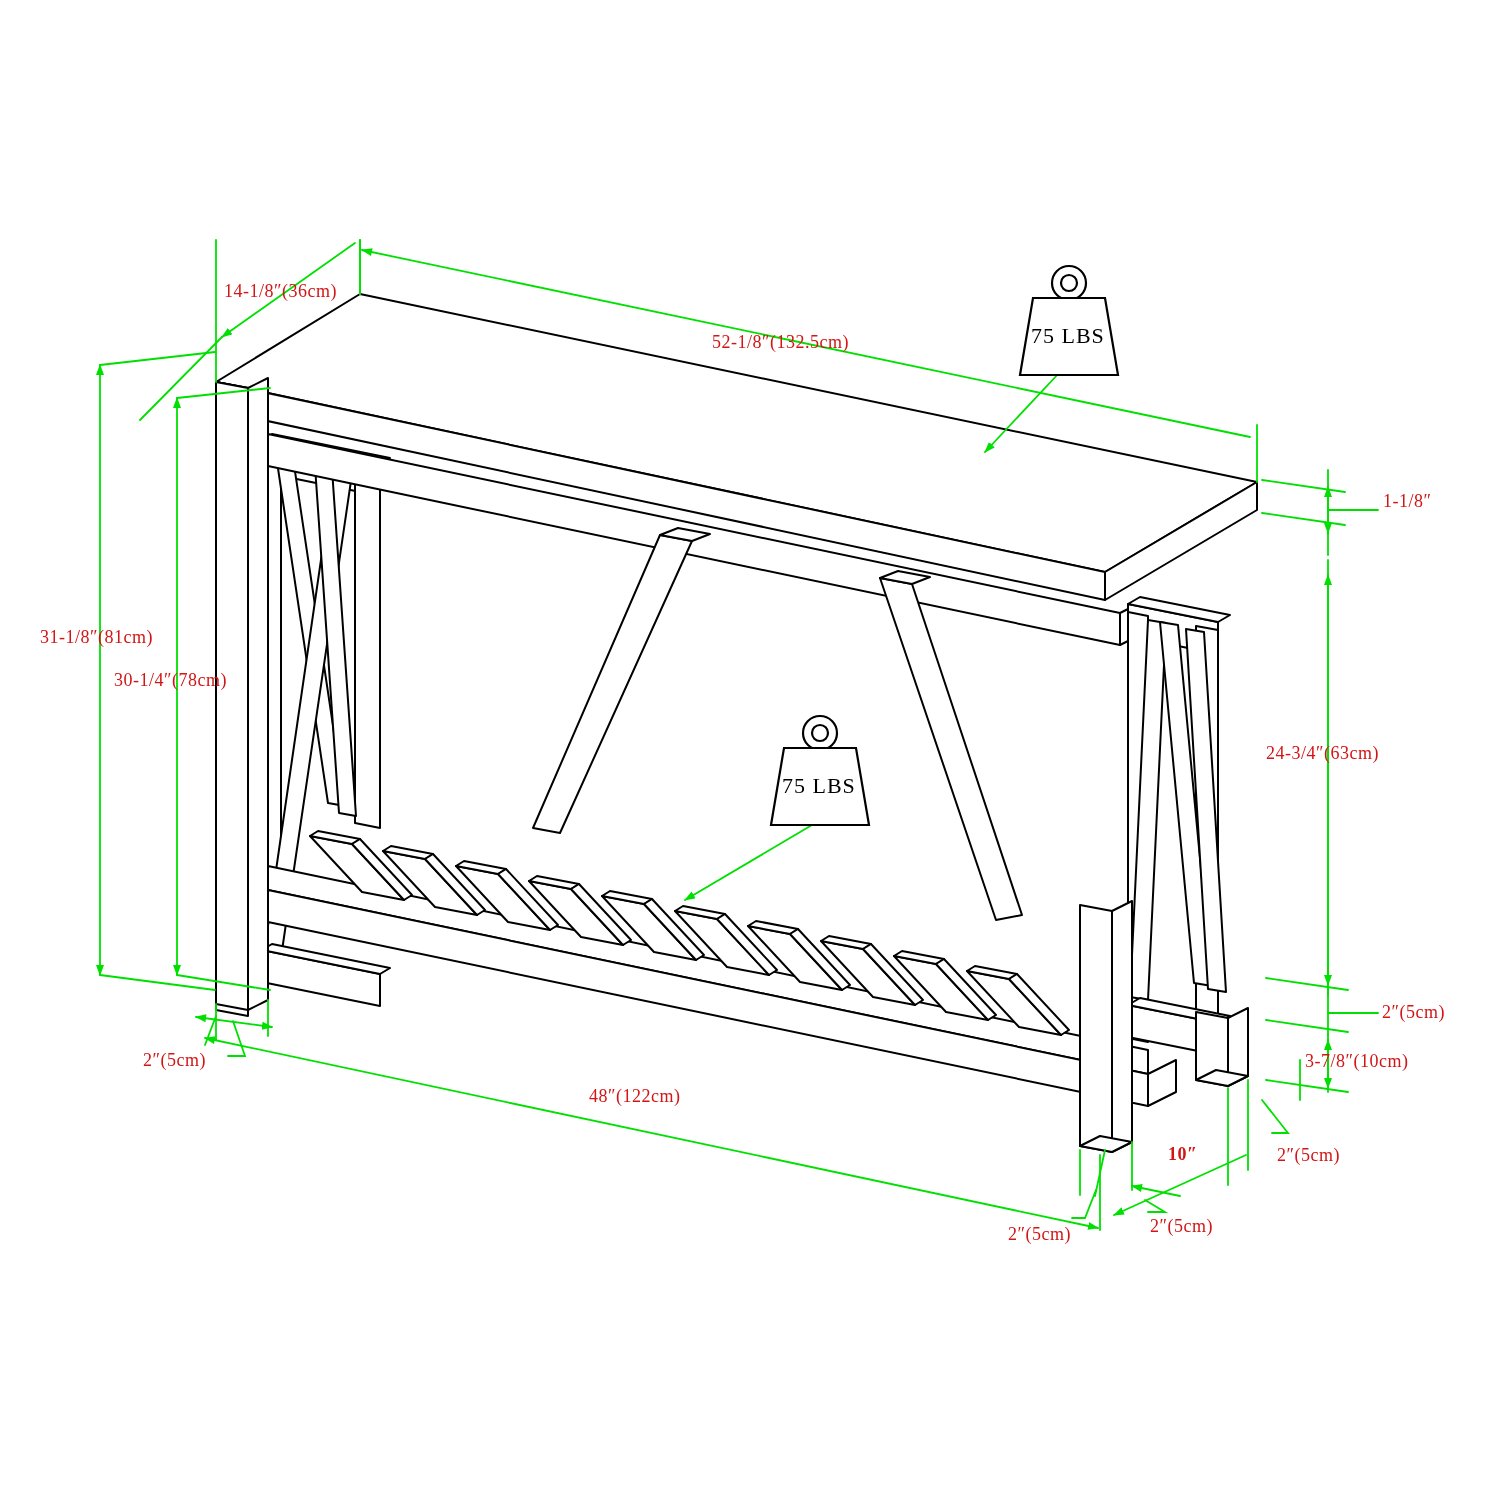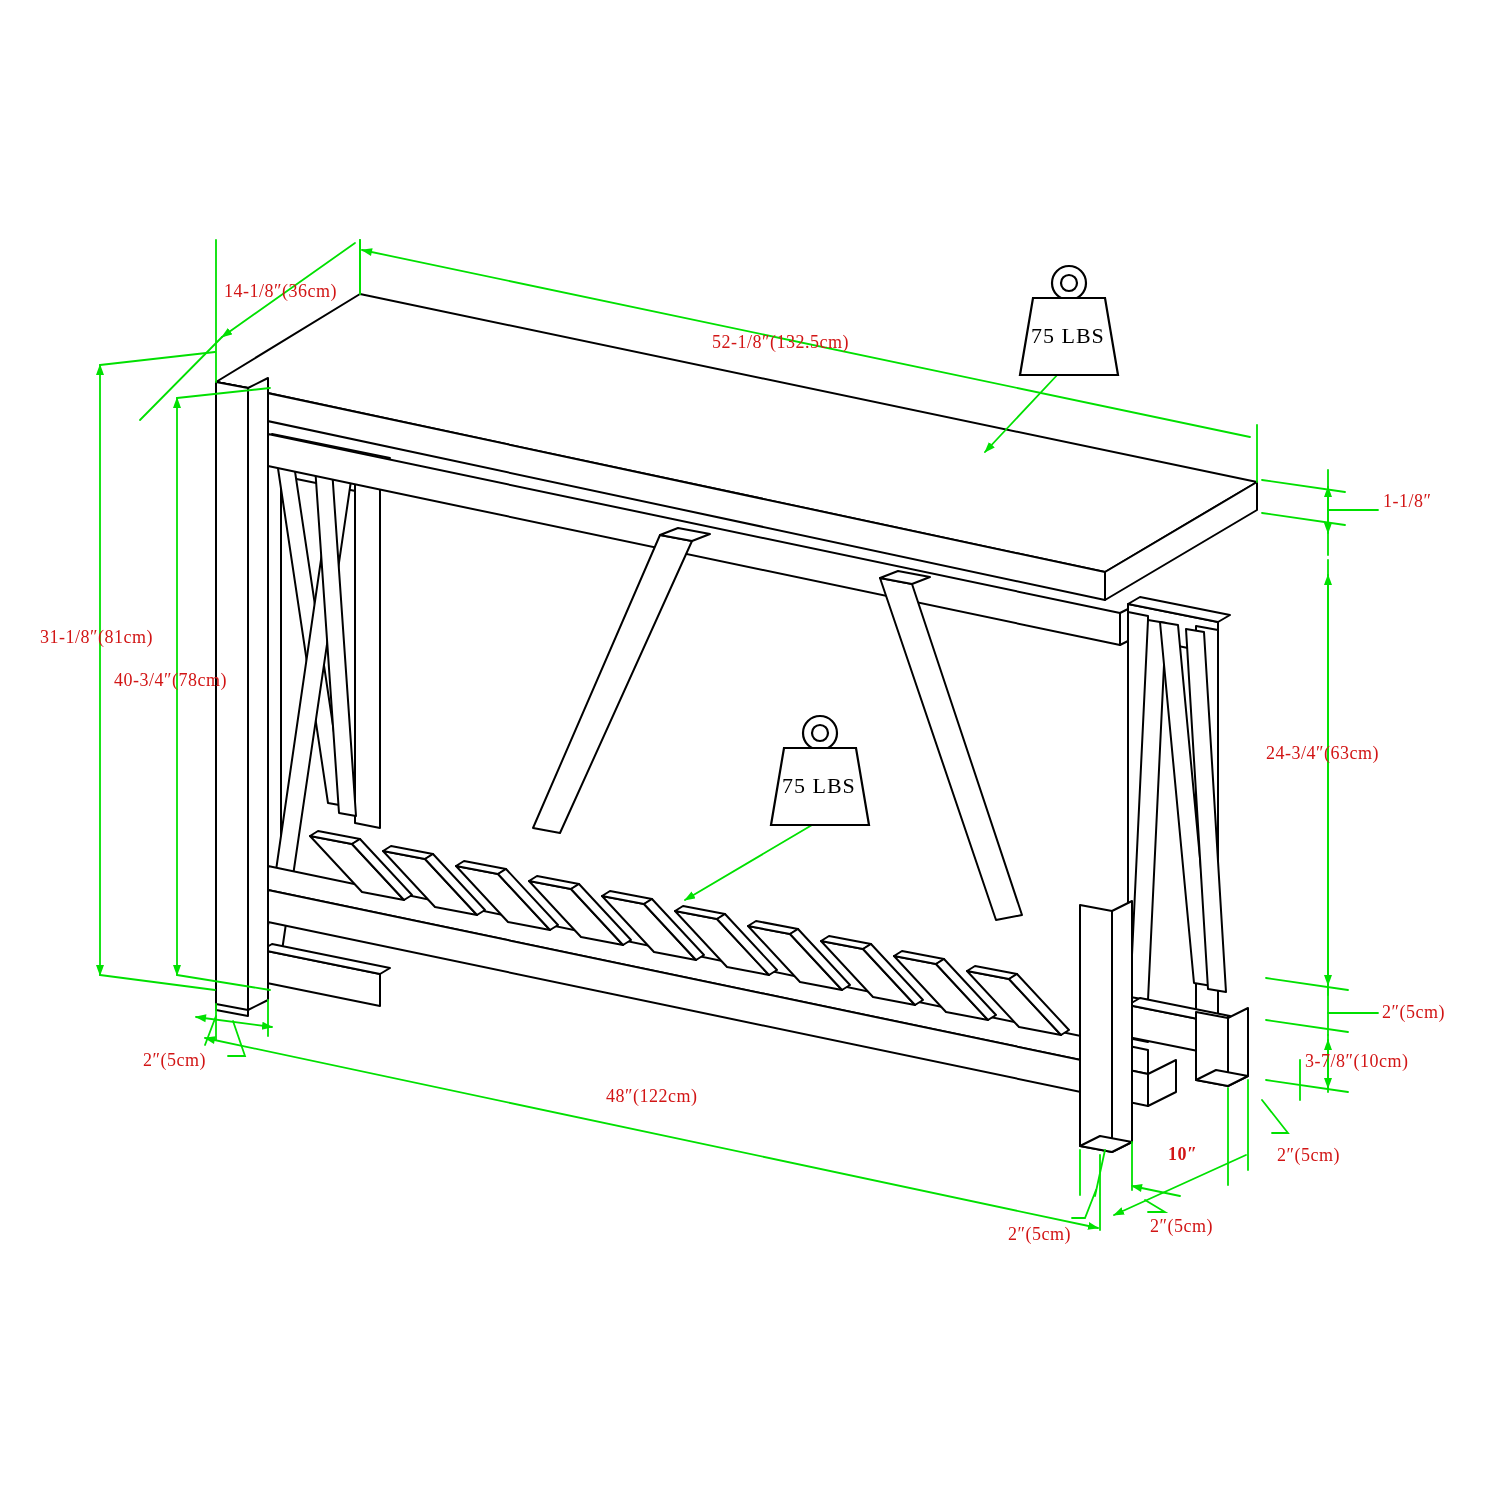--- a/index.html
+++ b/index.html
@@ -276,7 +276,7 @@
   <div class="dim-text" style="left:224px; top:282px;">14-1/8″(36cm)</div>
   <div class="dim-text" style="left:712px; top:333px;">52-1/8″(132.5cm)</div>
   <div class="dim-text" style="left:40px;  top:628px;">31-1/8″(81cm)</div>
-  <div class="dim-text" style="left:114px; top:671px;">40-3/4″(78cm)</div>
+  <div class="dim-text" style="left:114px; top:671px;">30-1/4″(78cm)</div>
   <div class="dim-text" style="left:1383px;top:492px;text-align:right;">1-1/8″</div>
   <div class="dim-text" style="left:1266px;top:744px;">24-3/4″(63cm)</div>
   <div class="dim-text" style="left:1382px;top:1003px;">2″(5cm)</div>

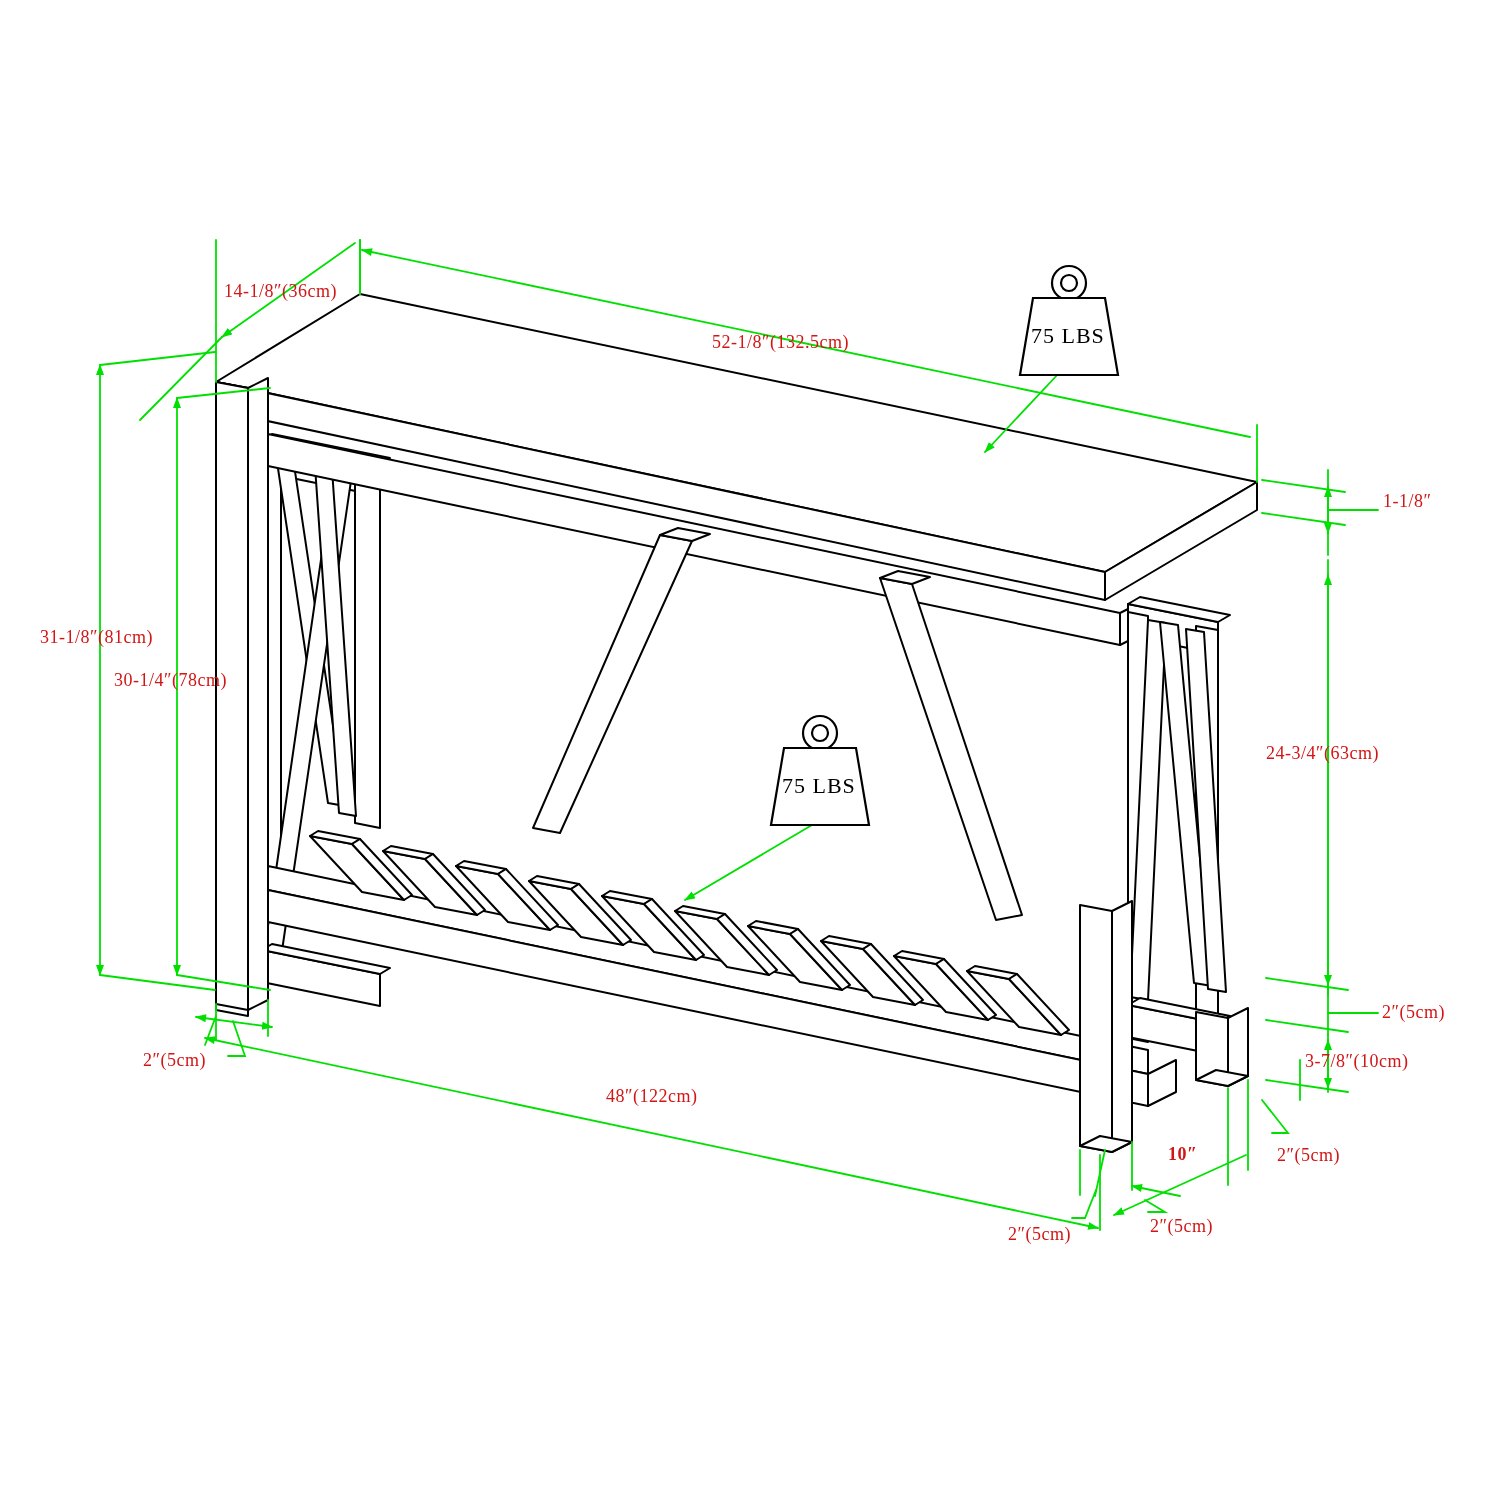--- a/index.html
+++ b/index.html
@@ -282,7 +282,7 @@
   <div class="dim-text" style="left:1382px;top:1003px;">2″(5cm)</div>
   <div class="dim-text" style="left:1305px;top:1052px;">3-7/8″(10cm)</div>
   <div class="dim-text" style="left:143px; top:1051px;">2″(5cm)</div>
-  <div class="dim-text" style="left:606px; top:1087px;">48″(122cm)</div>
+  <div class="dim-text" style="left:589px; top:1087px;">48″(122cm)</div>
   <div class="dim-text" style="left:1168px;top:1145px;font-weight:bold;">10″</div>
   <div class="dim-text" style="left:1277px;top:1146px;">2″(5cm)</div>
   <div class="dim-text" style="left:1008px;top:1225px;">2″(5cm)</div>

